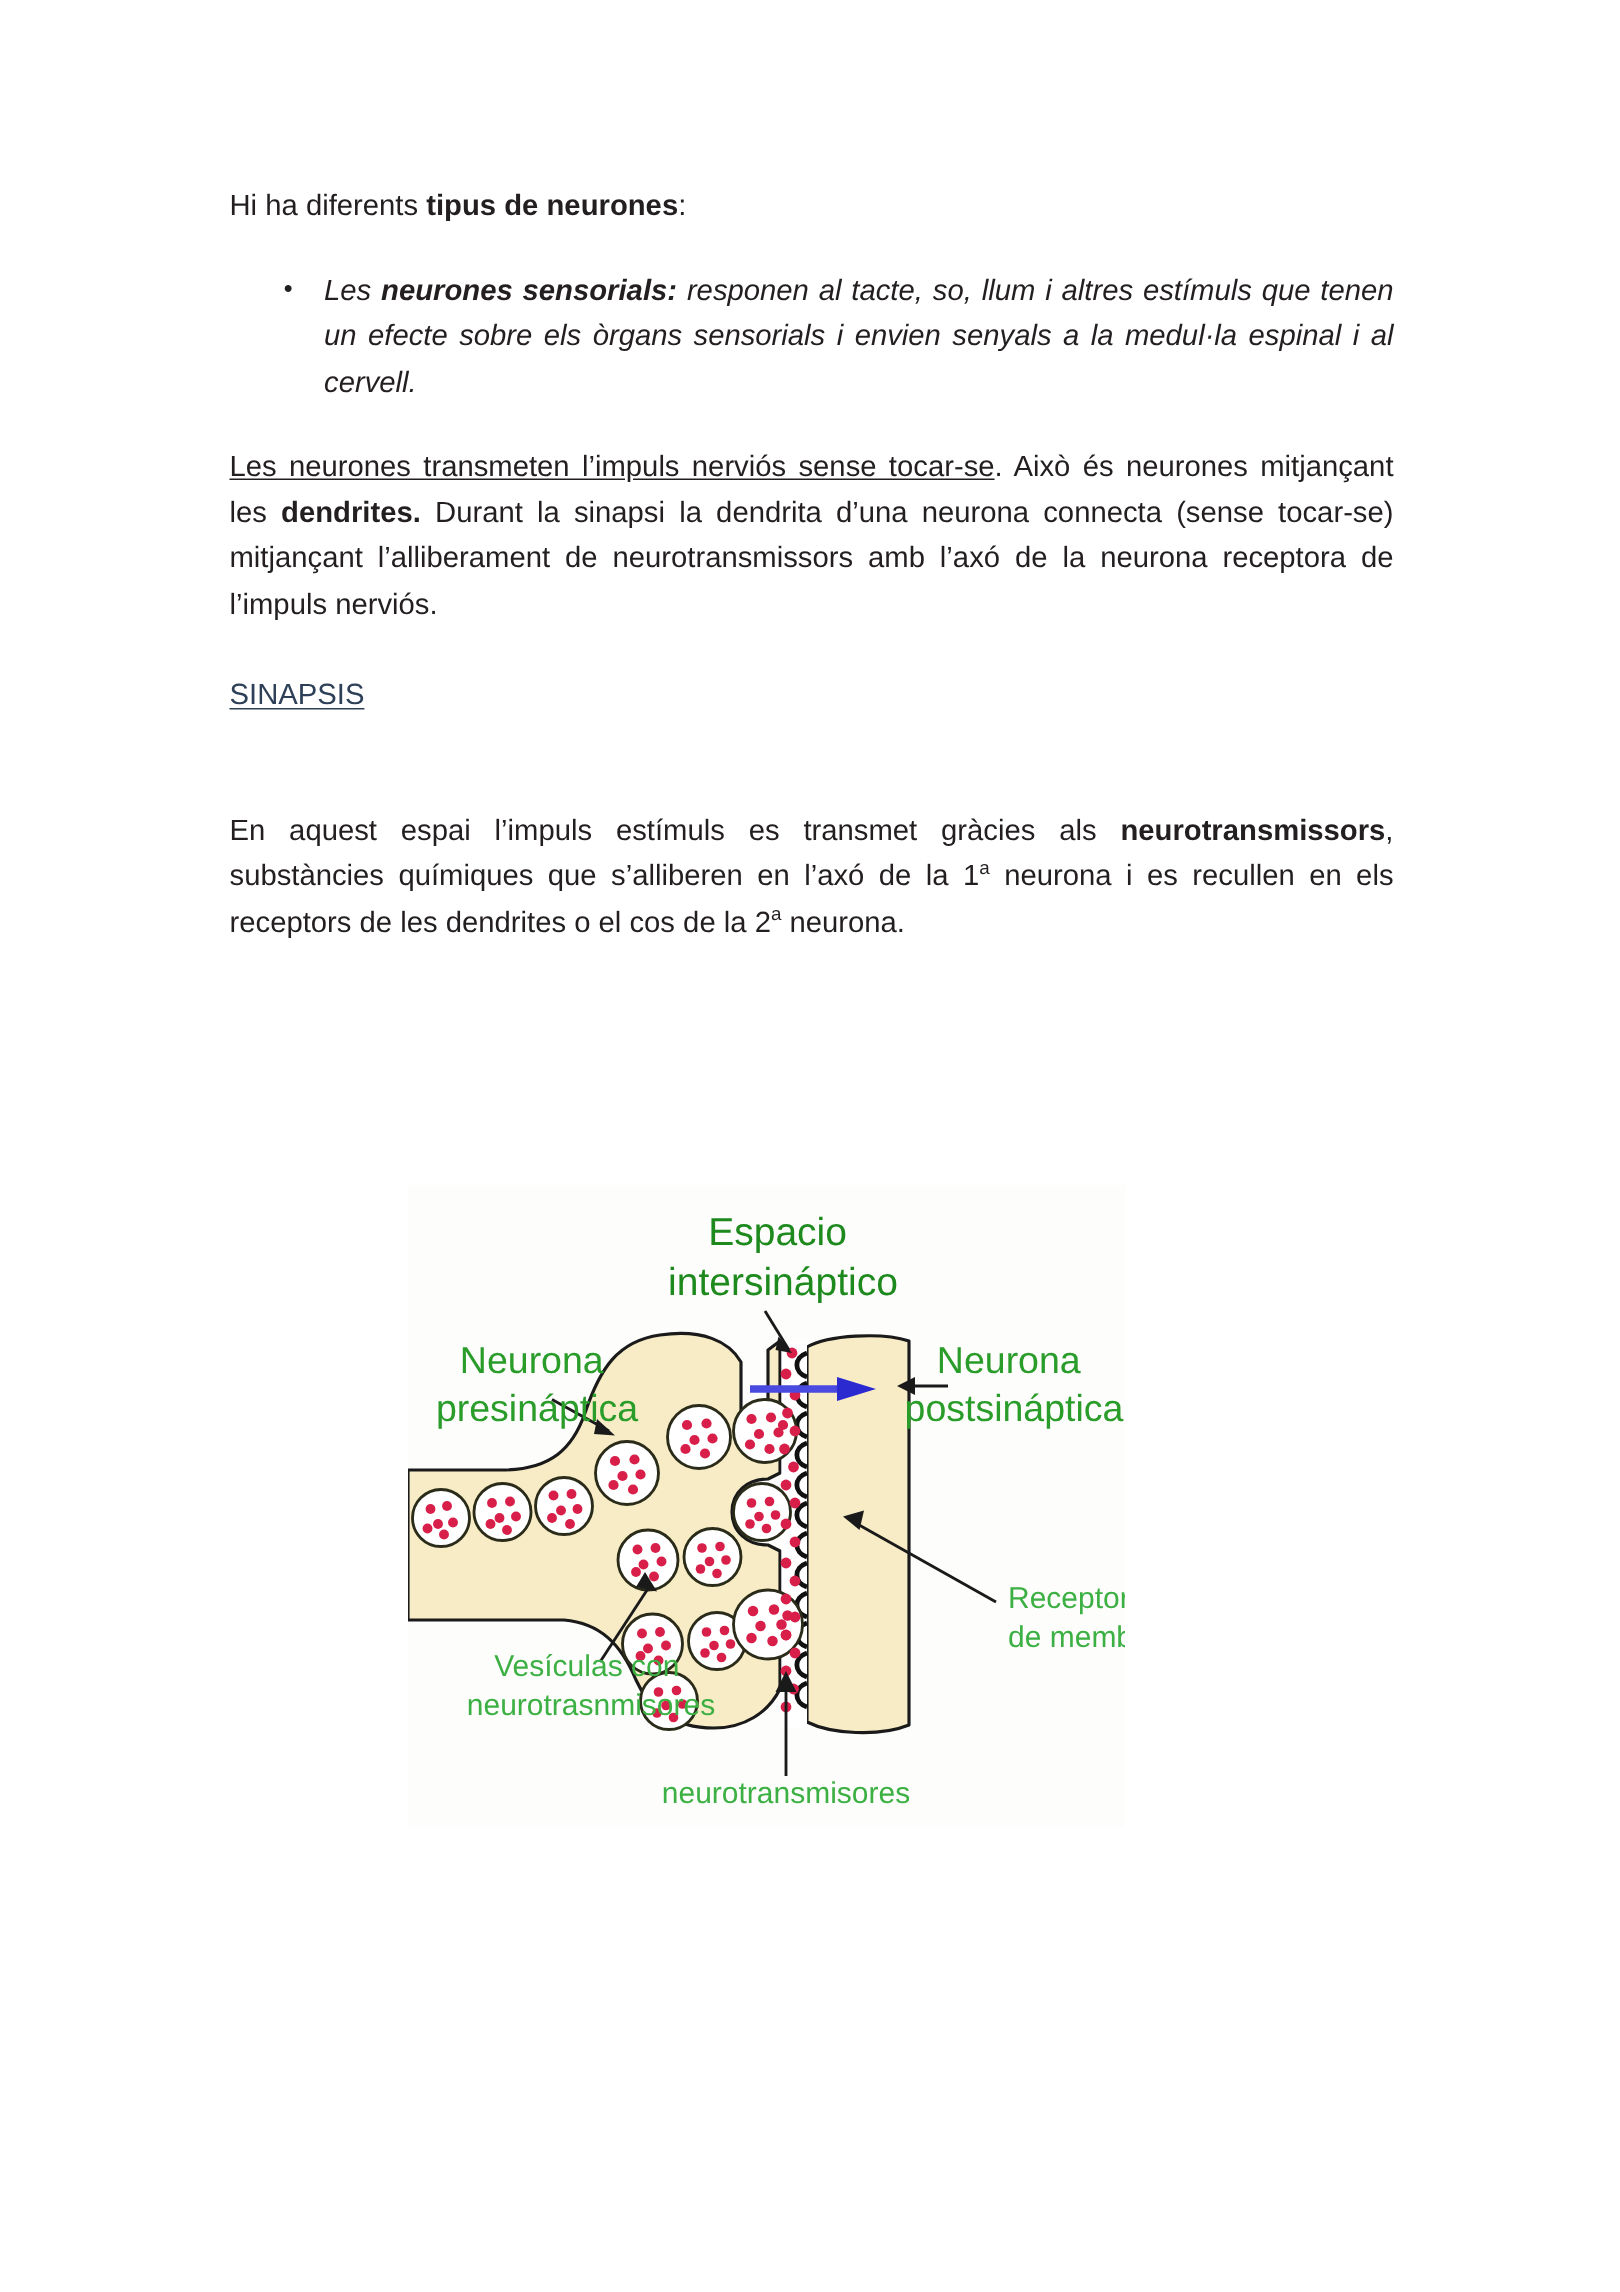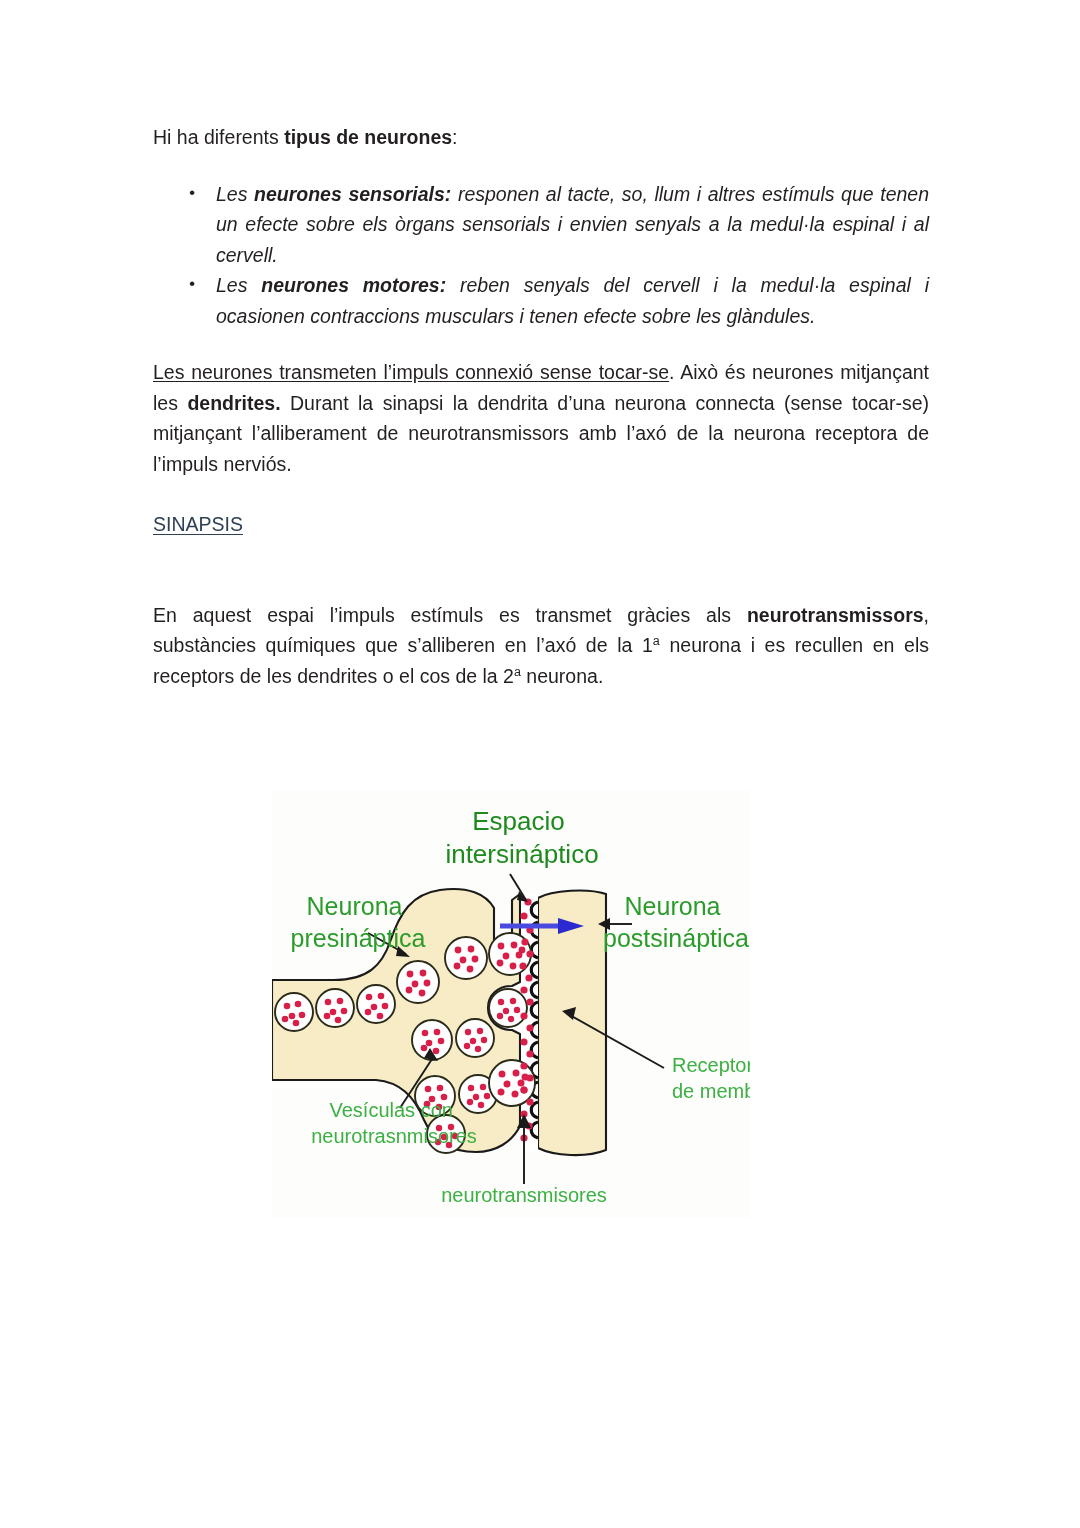--- a/index.html
+++ b/index.html
@@ -108,7 +108,6 @@
 
     <ul class="bullets">
       <li><span>Les </span><b>neurones sensorials:</b><span> responen al tacte, so, llum i altres estímuls que tenen un efecte sobre els òrgans sensorials i envien senyals a la medul·la espinal i al cervell.</span></li>
-      <li><span>Les </span><b>neurones motores:</b><span> reben senyals del cervell i la medul·la espinal i ocasionen contraccions musculars i tenen efecte sobre les glàndules.</span></li>
     </ul>
 
     <div class="spacer-md"></div>

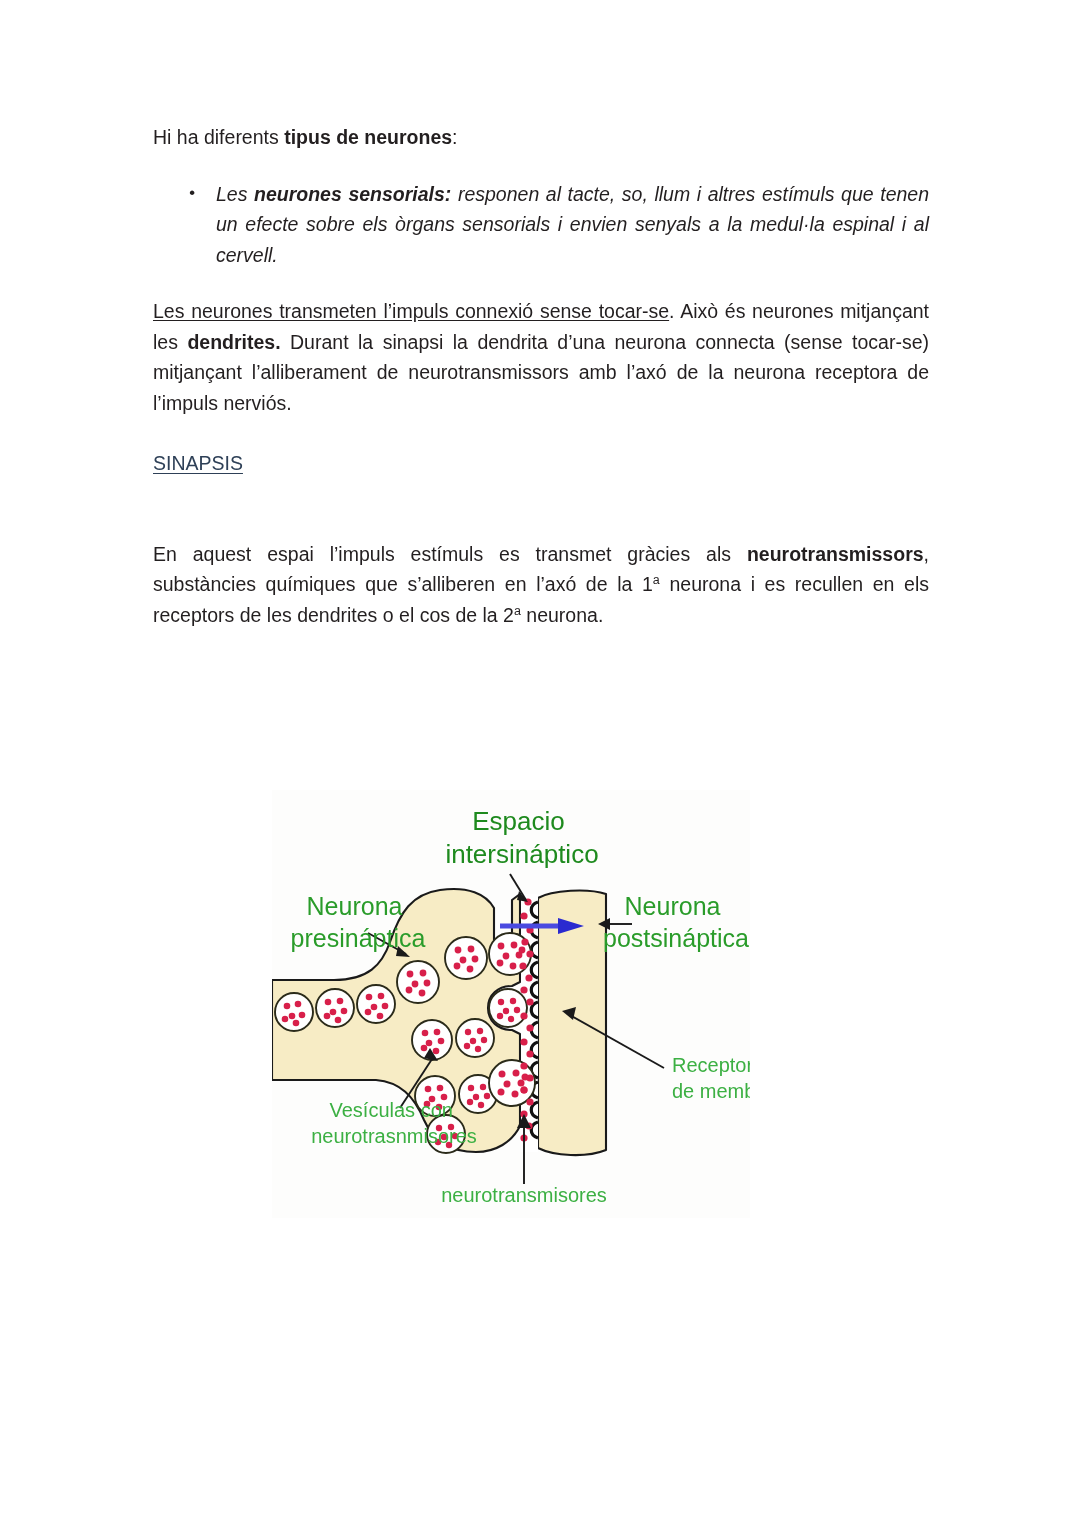--- a/index.html
+++ b/index.html
@@ -112,7 +112,7 @@
 
     <div class="spacer-md"></div>
 
-    <p class="para"><span class="u-sent">Les neurones transmeten l’impuls connexió sense tocar-se</span><span>. Això és neurones mitjançant les </span><b>dendrites.</b><span> Durant la sinapsi la dendrita d’una neurona connecta (sense tocar-se) mitjançant l’alliberament de neurotransmissors amb l’axó de la neurona receptora de l’impuls nerviós.</span></p>
+    <p class="para"><span class="u-sent">Les neurones transmeten l’impuls nerviós sense tocar-se</span><span>. Això és neurones mitjançant les </span><b>dendrites.</b><span> Durant la sinapsi la dendrita d’una neurona connecta (sense tocar-se) mitjançant l’alliberament de neurotransmissors amb l’axó de la neurona receptora de l’impuls nerviós.</span></p>
 
     <div class="spacer-lg"></div>
 

